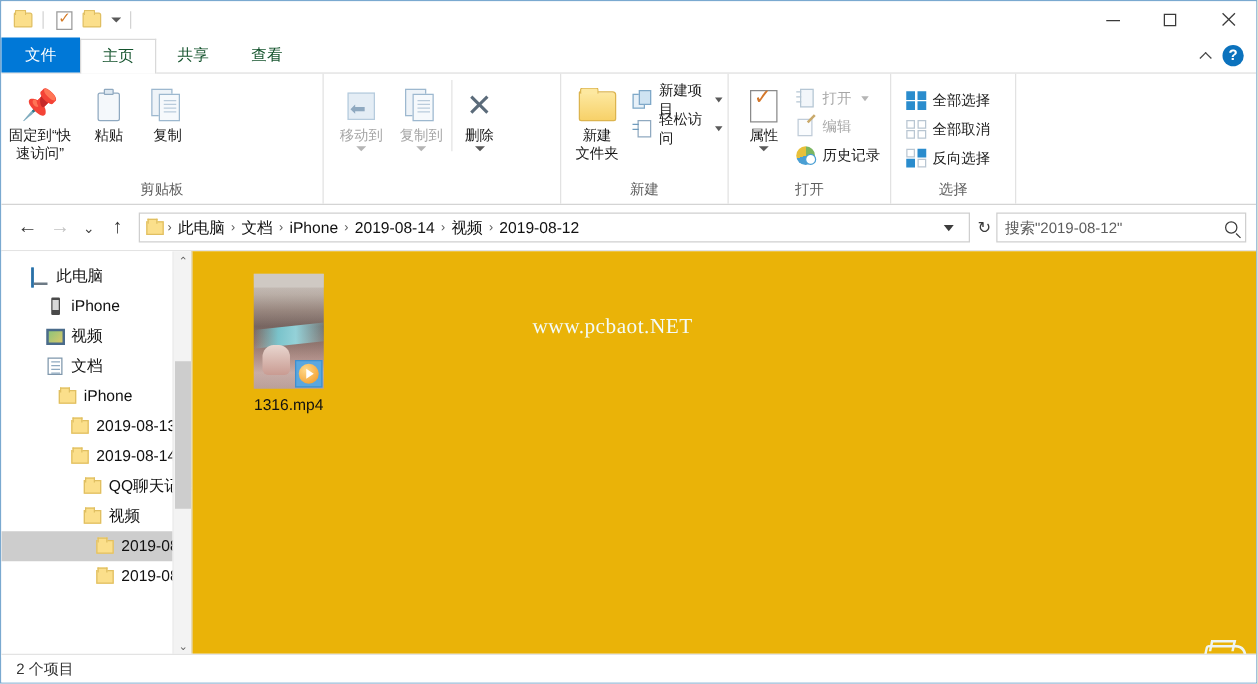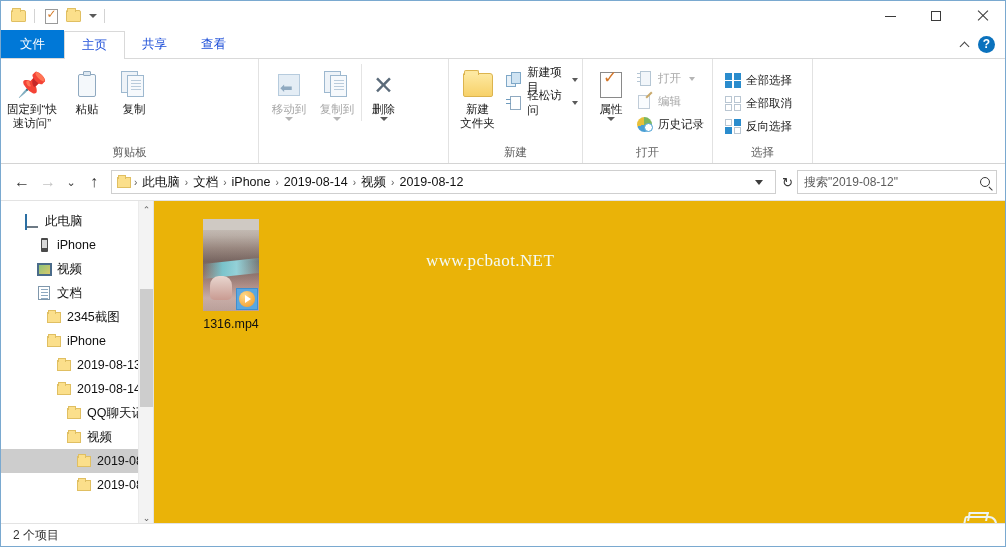--- a/index.html
+++ b/index.html
@@ -88,7 +88,7 @@
   .rtab {
     height: 28px; padding: 0 17px;
     display: flex; align-items: center;
-    font-size: 12.5px; color: #1d4ed8;
+    font-size: 12.5px; color: #14532d;
   }
   .rtab.file {
     background: #0078d7; color: #ffffff;

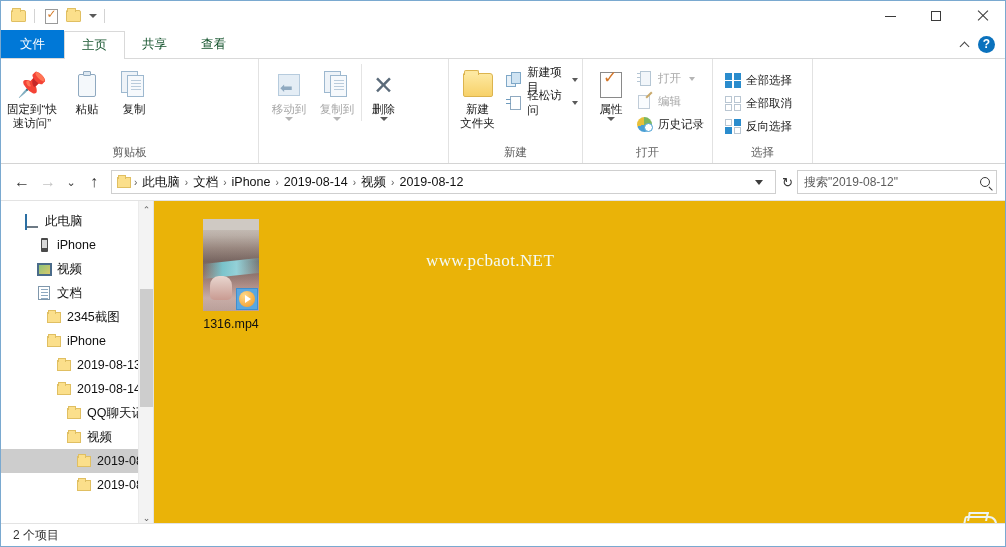--- a/index.html
+++ b/index.html
@@ -772,12 +772,6 @@
           <span class="ti">
               <span class="fld-s"></span>
             </span>
-          <span>2345截图</span>
-        </div>
-        <div class="trow" style="padding-left:44px">
-          <span class="ti">
-              <span class="fld-s"></span>
-            </span>
           <span>iPhone</span>
         </div>
         <div class="trow" style="padding-left:54px">

